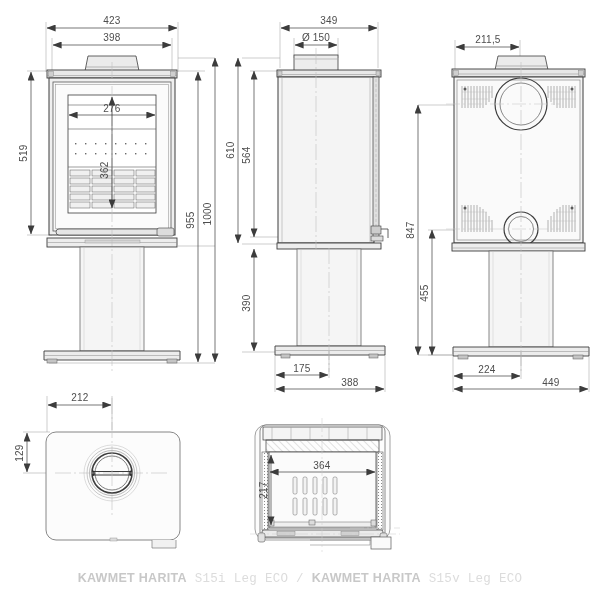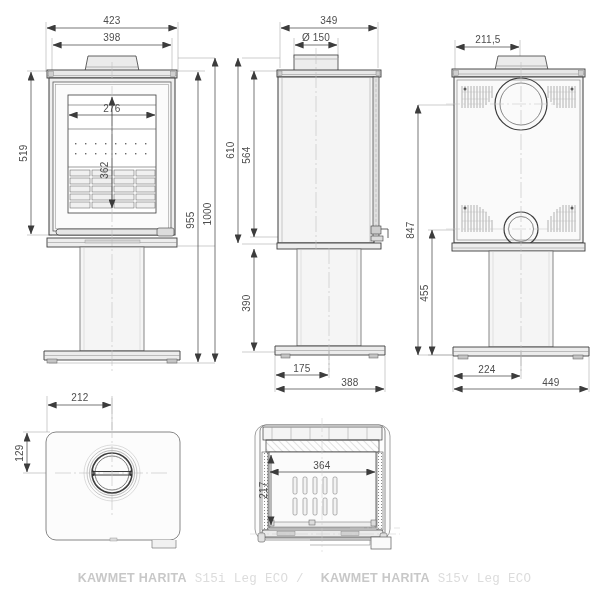--- a/index.html
+++ b/index.html
@@ -23,7 +23,7 @@
     font-size:12.5px; color:#d2d2d2; letter-spacing:0.3px;
     white-space:nowrap;
   }
-  .caption b{font-weight:700;color:#c8c8c8;margin-left:9px;}
+  .caption b{font-weight:700;color:#c8c8c8;}
   .caption span.lite{font-weight:400;color:#dcdcdc;font-family:Liberation Mono, monospace;}
 </style>
 </head>

